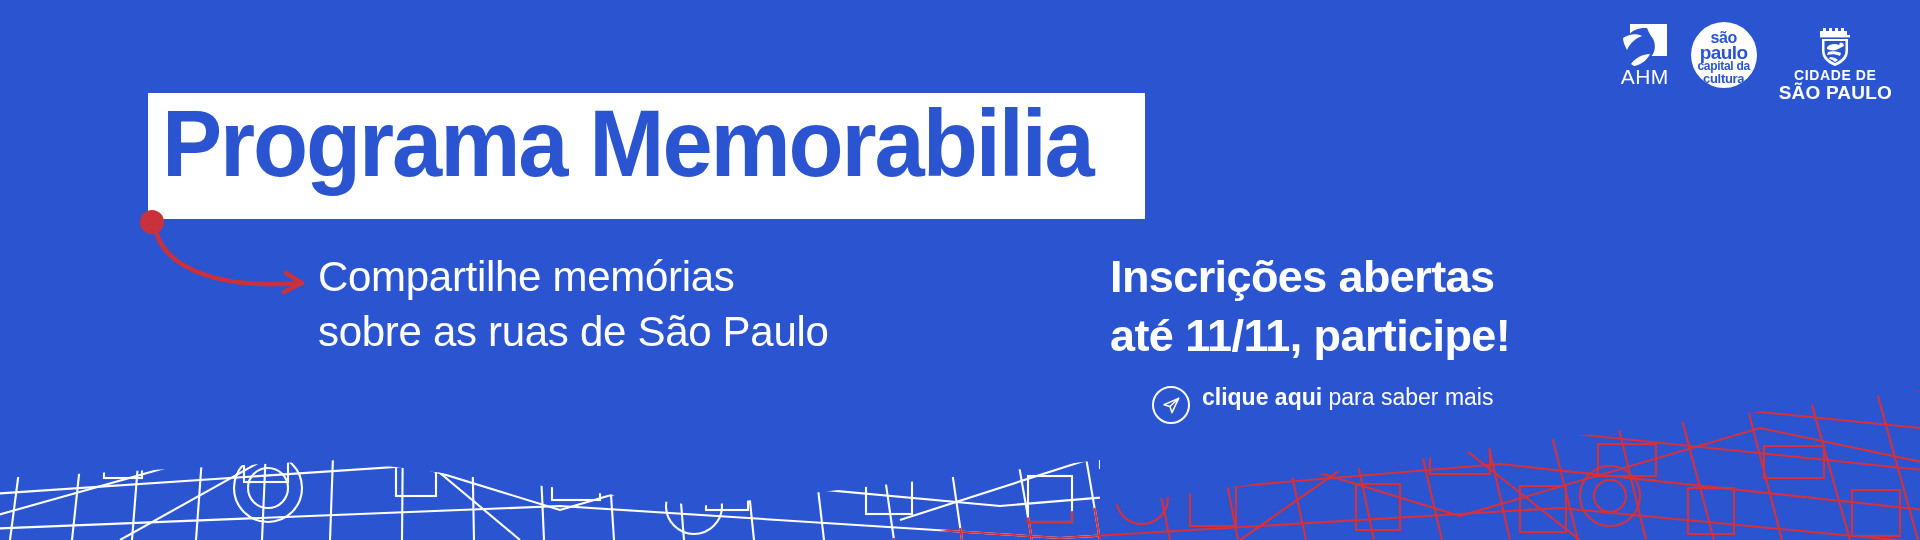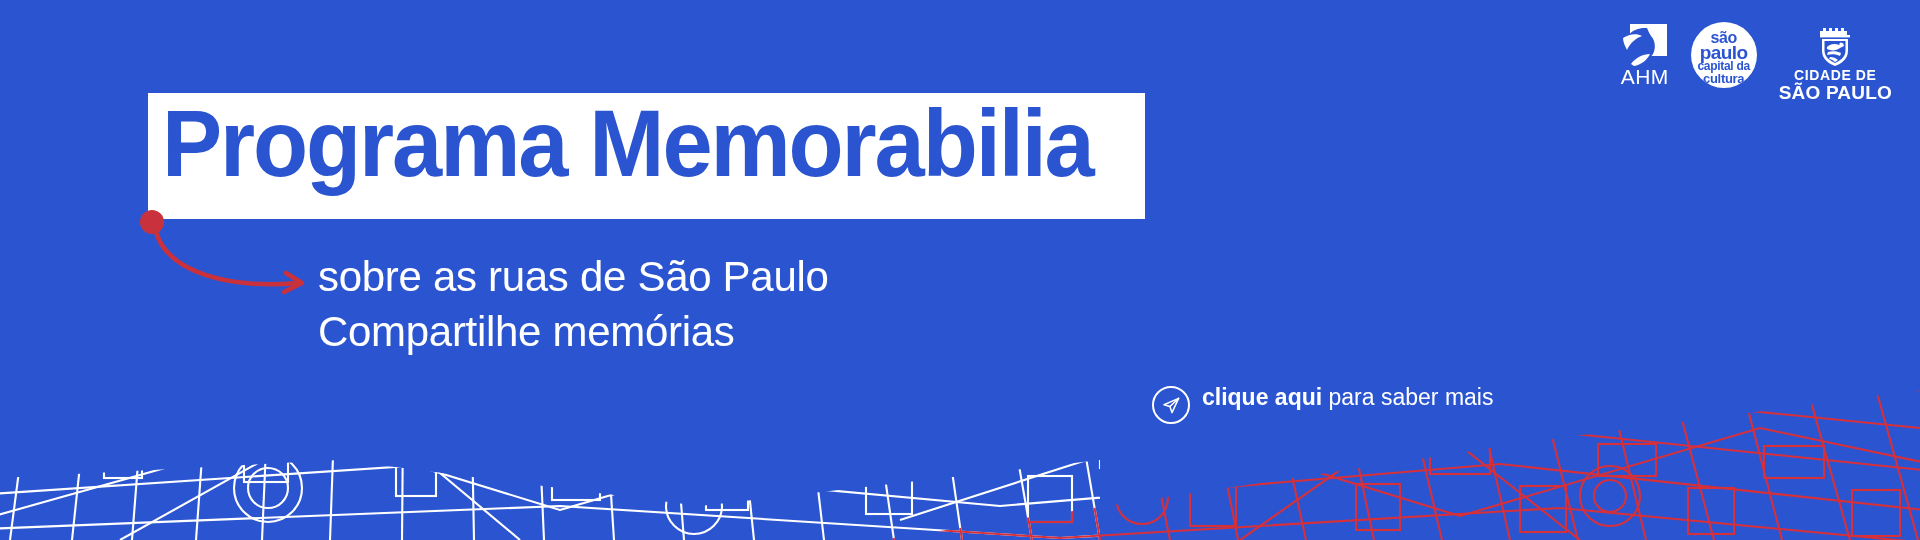--- a/index.html
+++ b/index.html
@@ -302,6 +302,10 @@
     <span class="ln">Compartilhe memórias</span>
   </div>
 
+  <div id="headline">
+    <span class="ln">Inscrições abertas</span>
+    <span class="ln">até 11/11, participe!</span>
+  </div>
 
   <div id="logos">
 

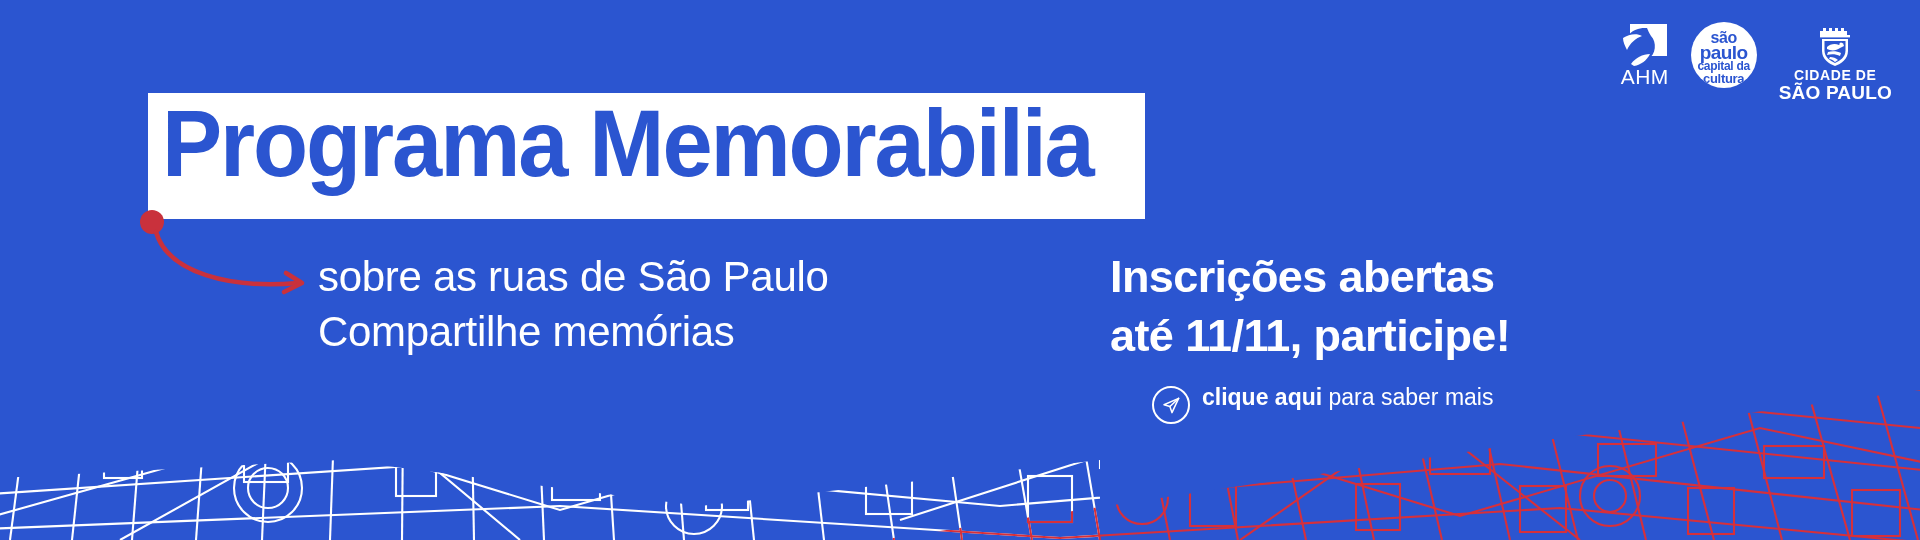--- a/index.html
+++ b/index.html
@@ -298,8 +298,8 @@
   </svg>
 
   <div id="subtitle">
+    <span class="ln">Compartilhe memórias</span>
     <span class="ln">sobre as ruas de São Paulo</span>
-    <span class="ln">Compartilhe memórias</span>
   </div>
 
   <div id="headline">

